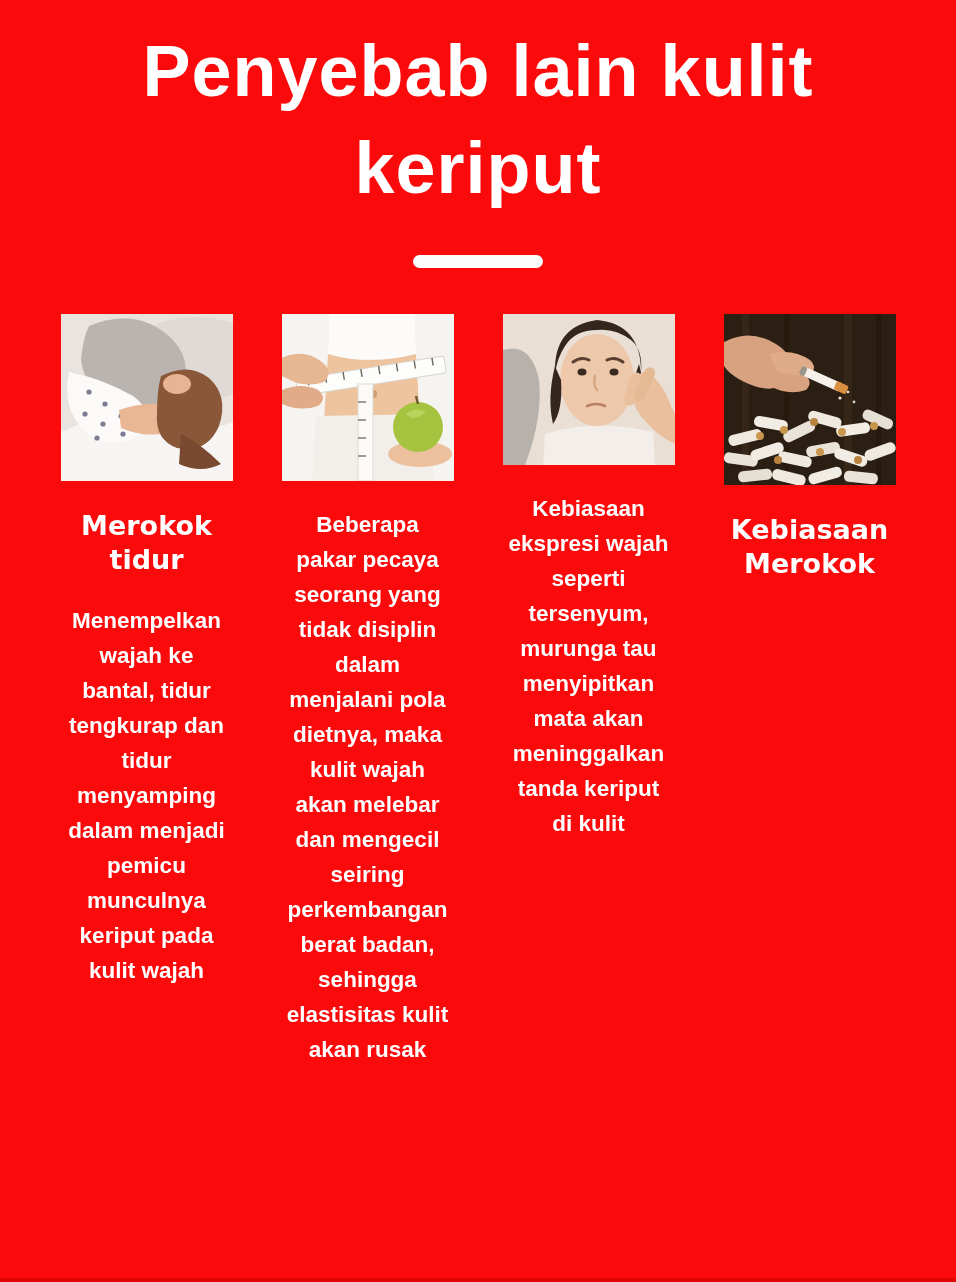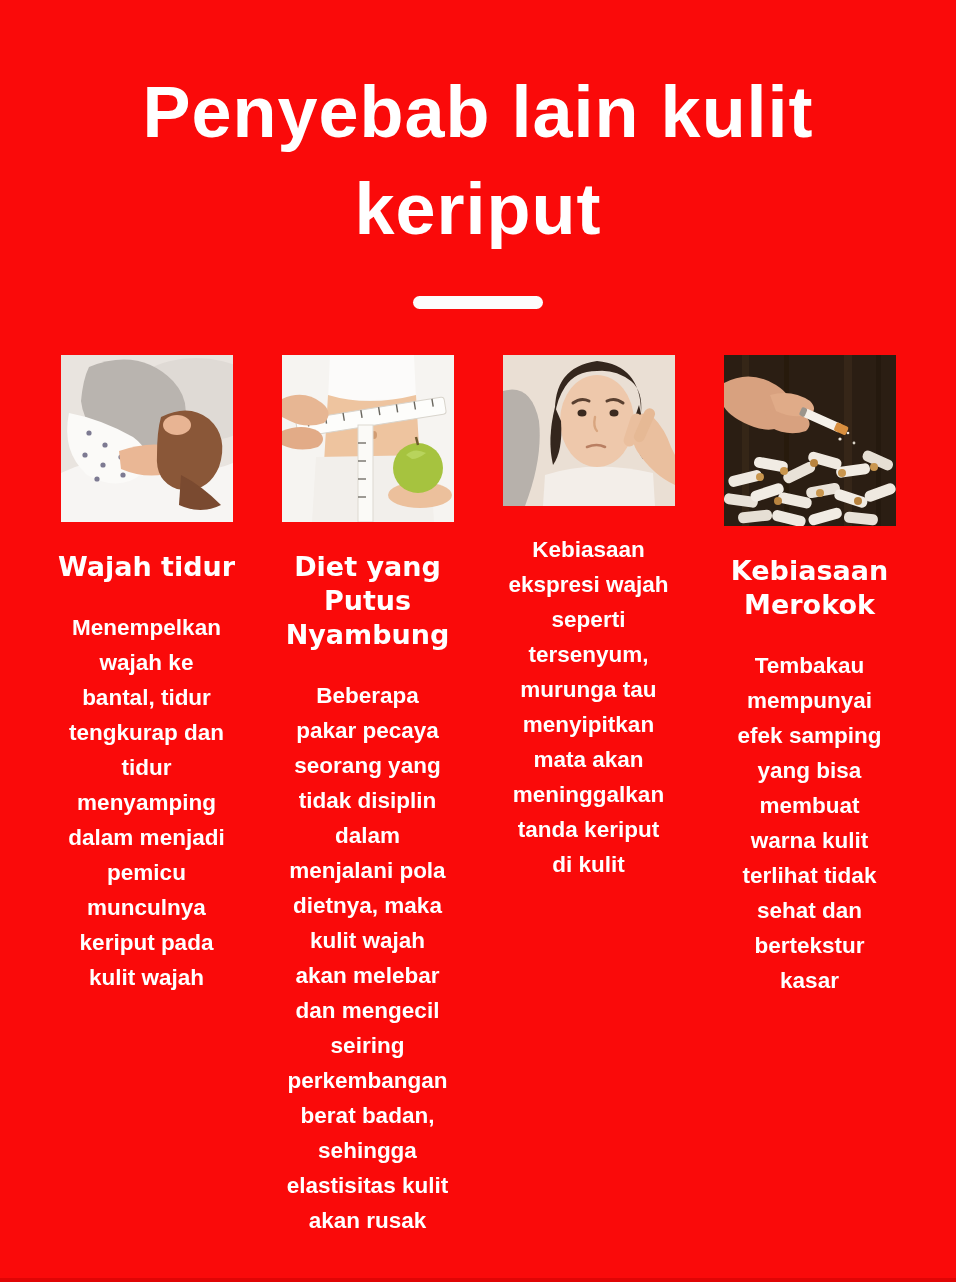--- a/index.html
+++ b/index.html
@@ -17,7 +17,7 @@
   }
   .title {
     margin: 0;
-    padding-top: 64px;
+    padding-top: 23px;
     text-align: center;
     font-family: "Liberation Sans", sans-serif;
     font-weight: 700;

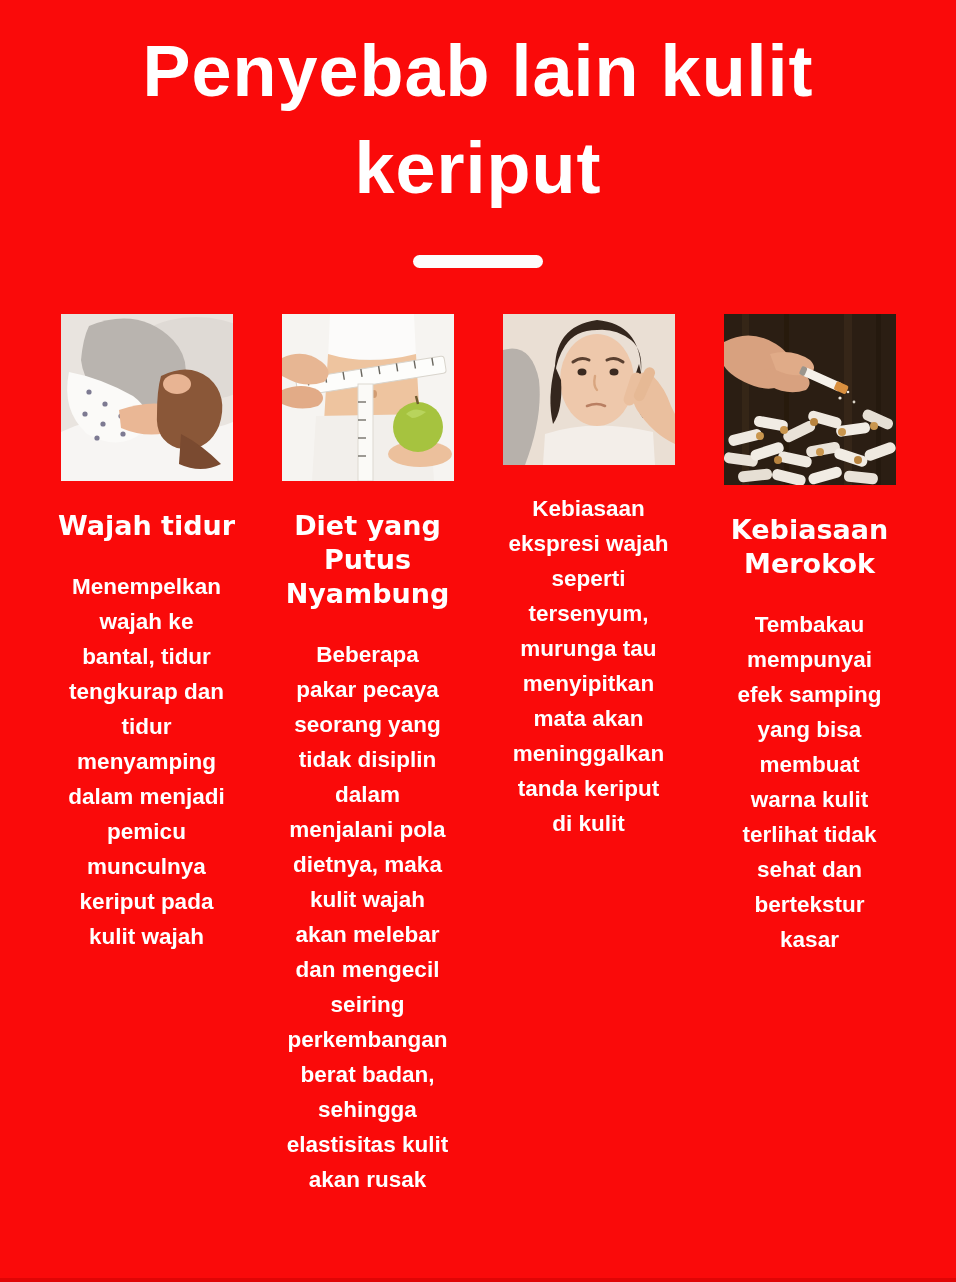--- a/index.html
+++ b/index.html
@@ -105,7 +105,7 @@
           <ellipse cx="116" cy="70" rx="14" ry="10" fill="#e8b493"></ellipse>
         </svg>
       </div>
-      <div class="heading">Wajah tidur</div>
+      <div class="heading">Merokok tidur</div>
       <div class="body-text">Menempelkan
 wajah ke
 bantal, tidur

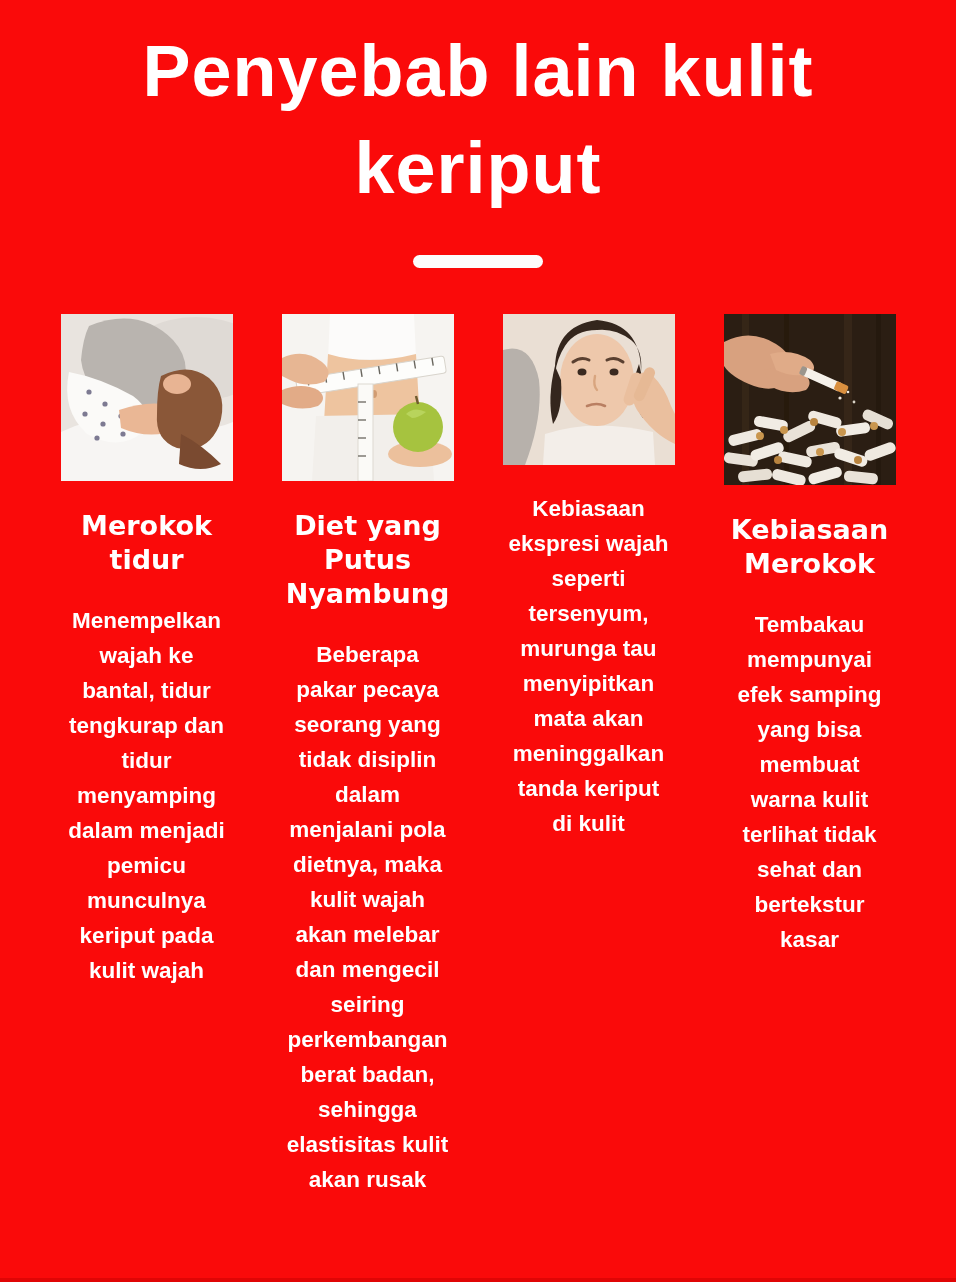--- a/index.html
+++ b/index.html
@@ -151,9 +151,6 @@
           <line x1="136" y1="90" x2="134" y2="82" stroke="#6f5b2e" stroke-width="2.4"></line>
         </svg>
       </div>
-      <div class="heading">Diet yang
-Putus
-Nyambung</div>
       <div class="body-text">Beberapa
 pakar pecaya
 seorang yang

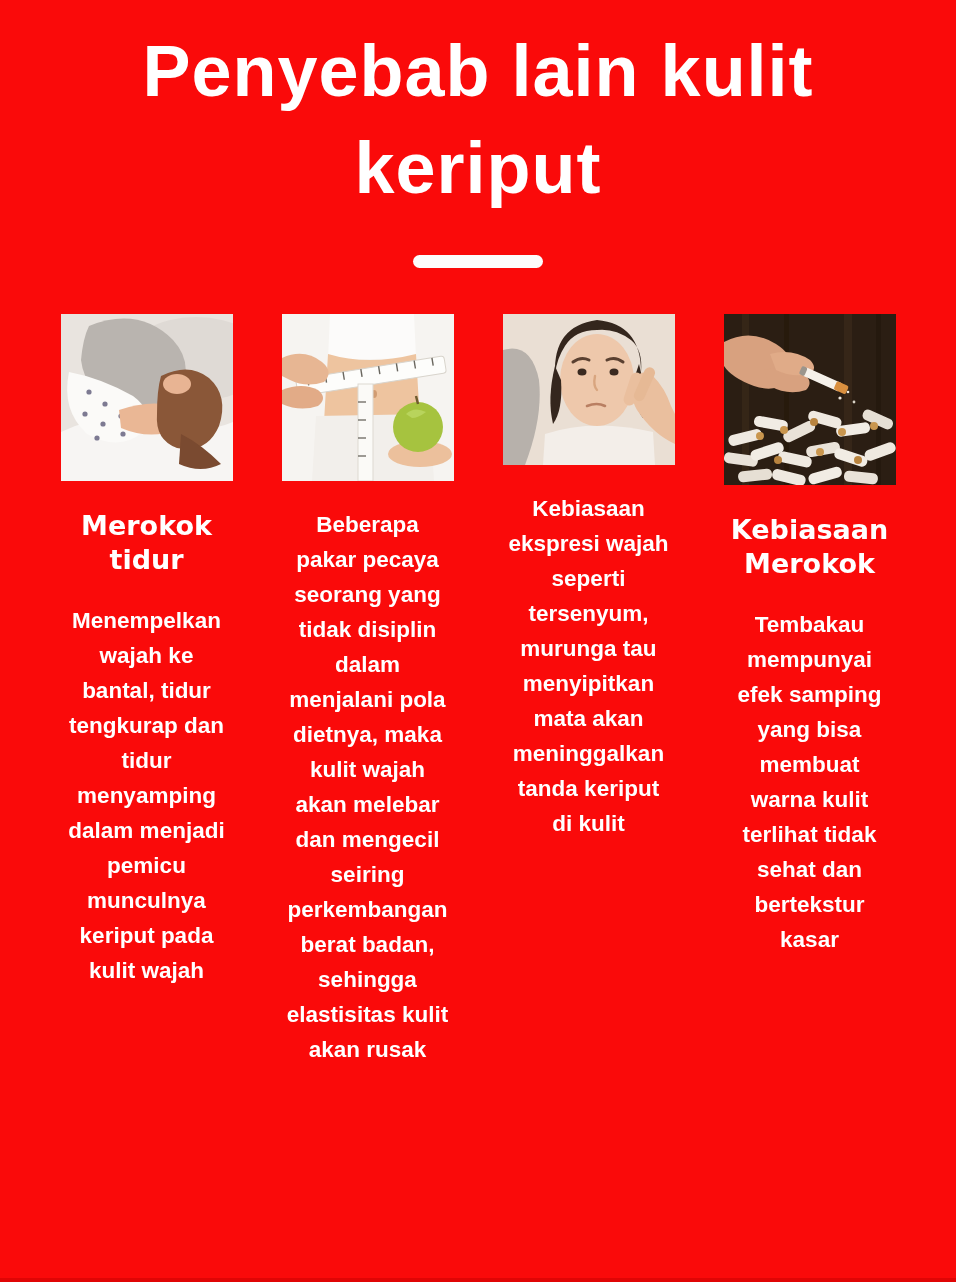--- a/index.html
+++ b/index.html
@@ -251,16 +251,6 @@
       </div>
       <div class="heading">Kebiasaan
 Merokok</div>
-      <div class="body-text">Tembakau
-mempunyai
-efek samping
-yang bisa
-membuat
-warna kulit
-terlihat tidak
-sehat dan
-bertekstur
-kasar</div>
     </div>
 
   </div>

